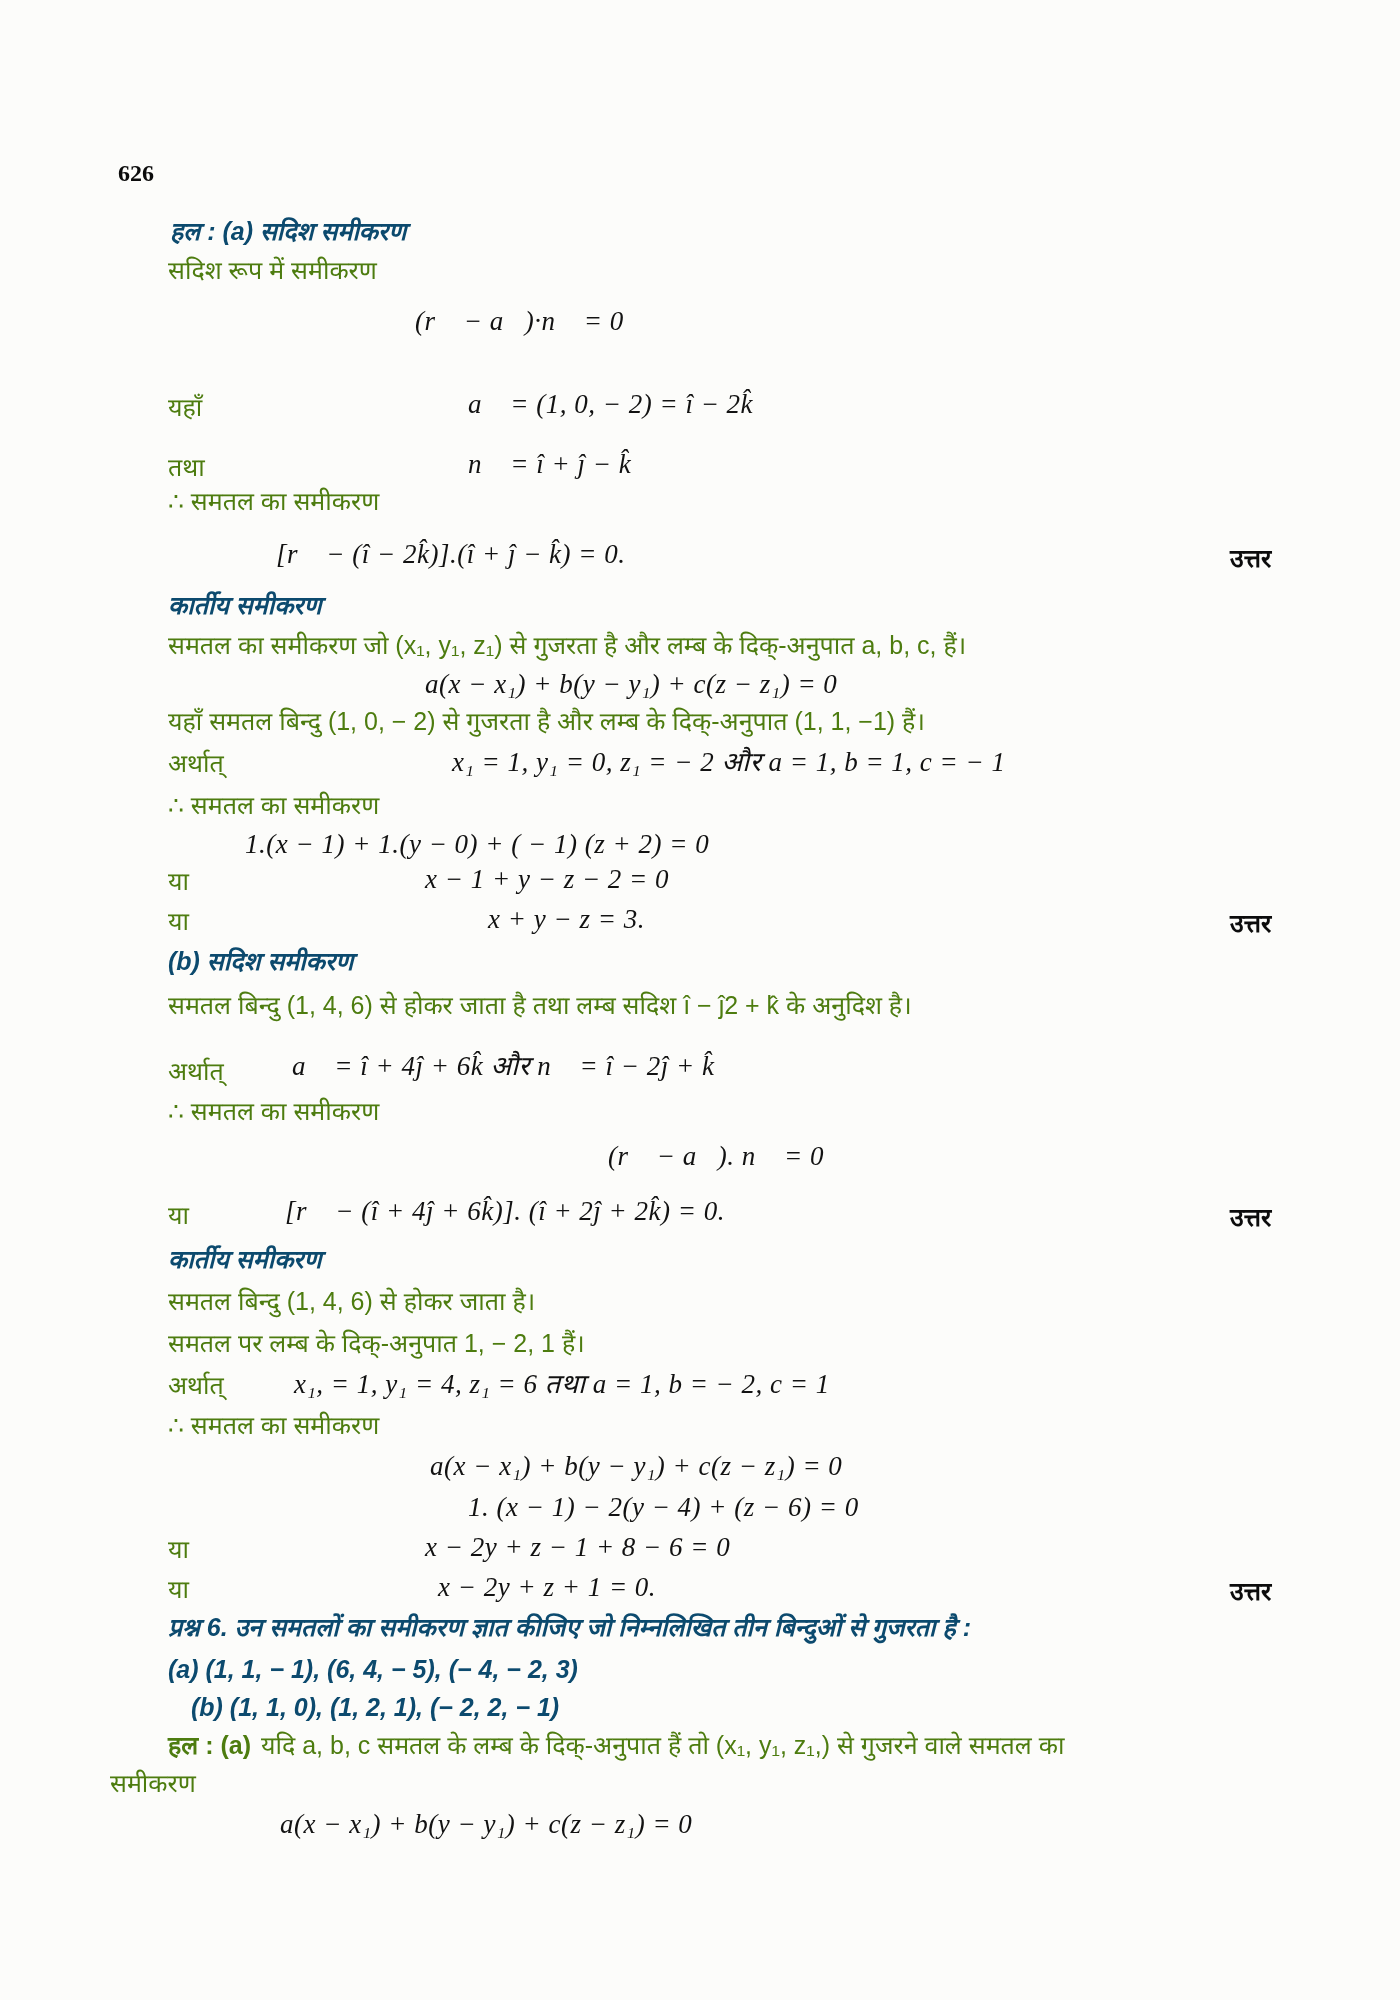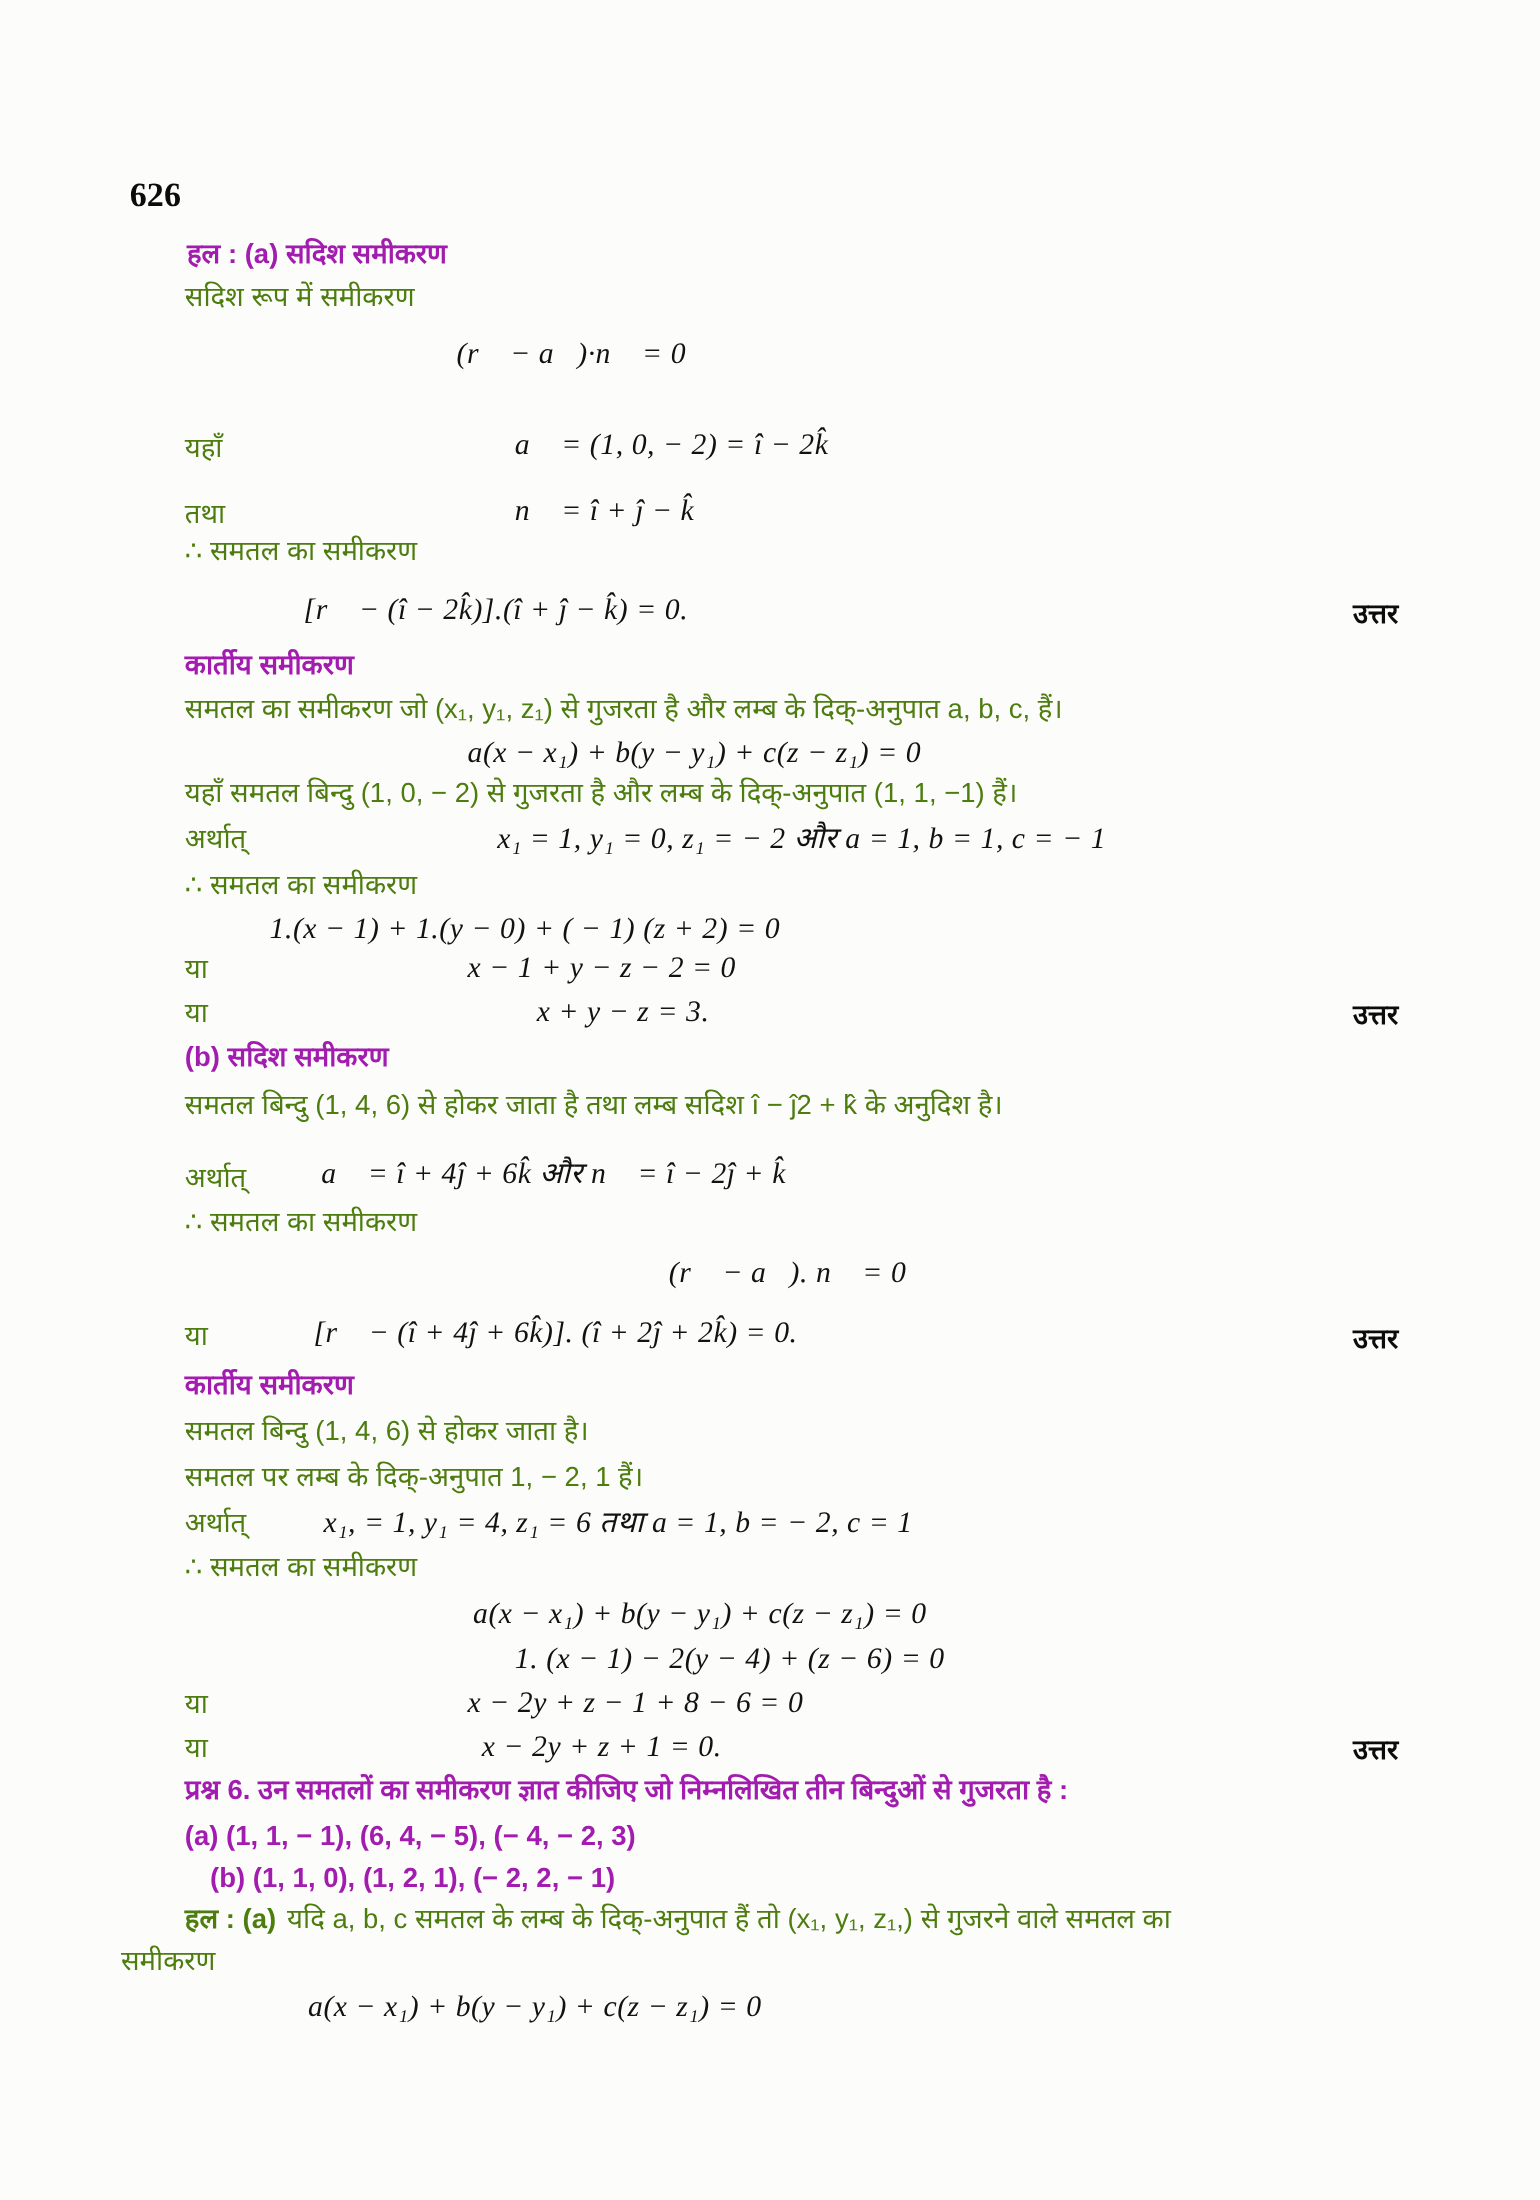--- a/index.html
+++ b/index.html
@@ -16,7 +16,7 @@
   .hindi{font-family:"Liberation Sans", sans-serif;font-size:25px;color:#4d7c0f;}
   .bold{font-weight:700;color:#a21caf;}
   .math{font-family:"Liberation Serif", serif;font-style:italic;font-size:27px;color:#121212;letter-spacing:.5px;}
-  .pageno{font-family:"Liberation Serif", serif;font-weight:700;font-size:31px;color:#0b0b0b;}
+  .pageno{font-family:"Liberation Serif", serif;font-weight:700;font-size:24px;color:#0b0b0b;}
   .ans{font-family:"Liberation Sans", sans-serif;font-weight:700;font-size:25px;color:#0c0c0c;}
   .prefix{font-weight:700;margin-right:10px;}
 </style>

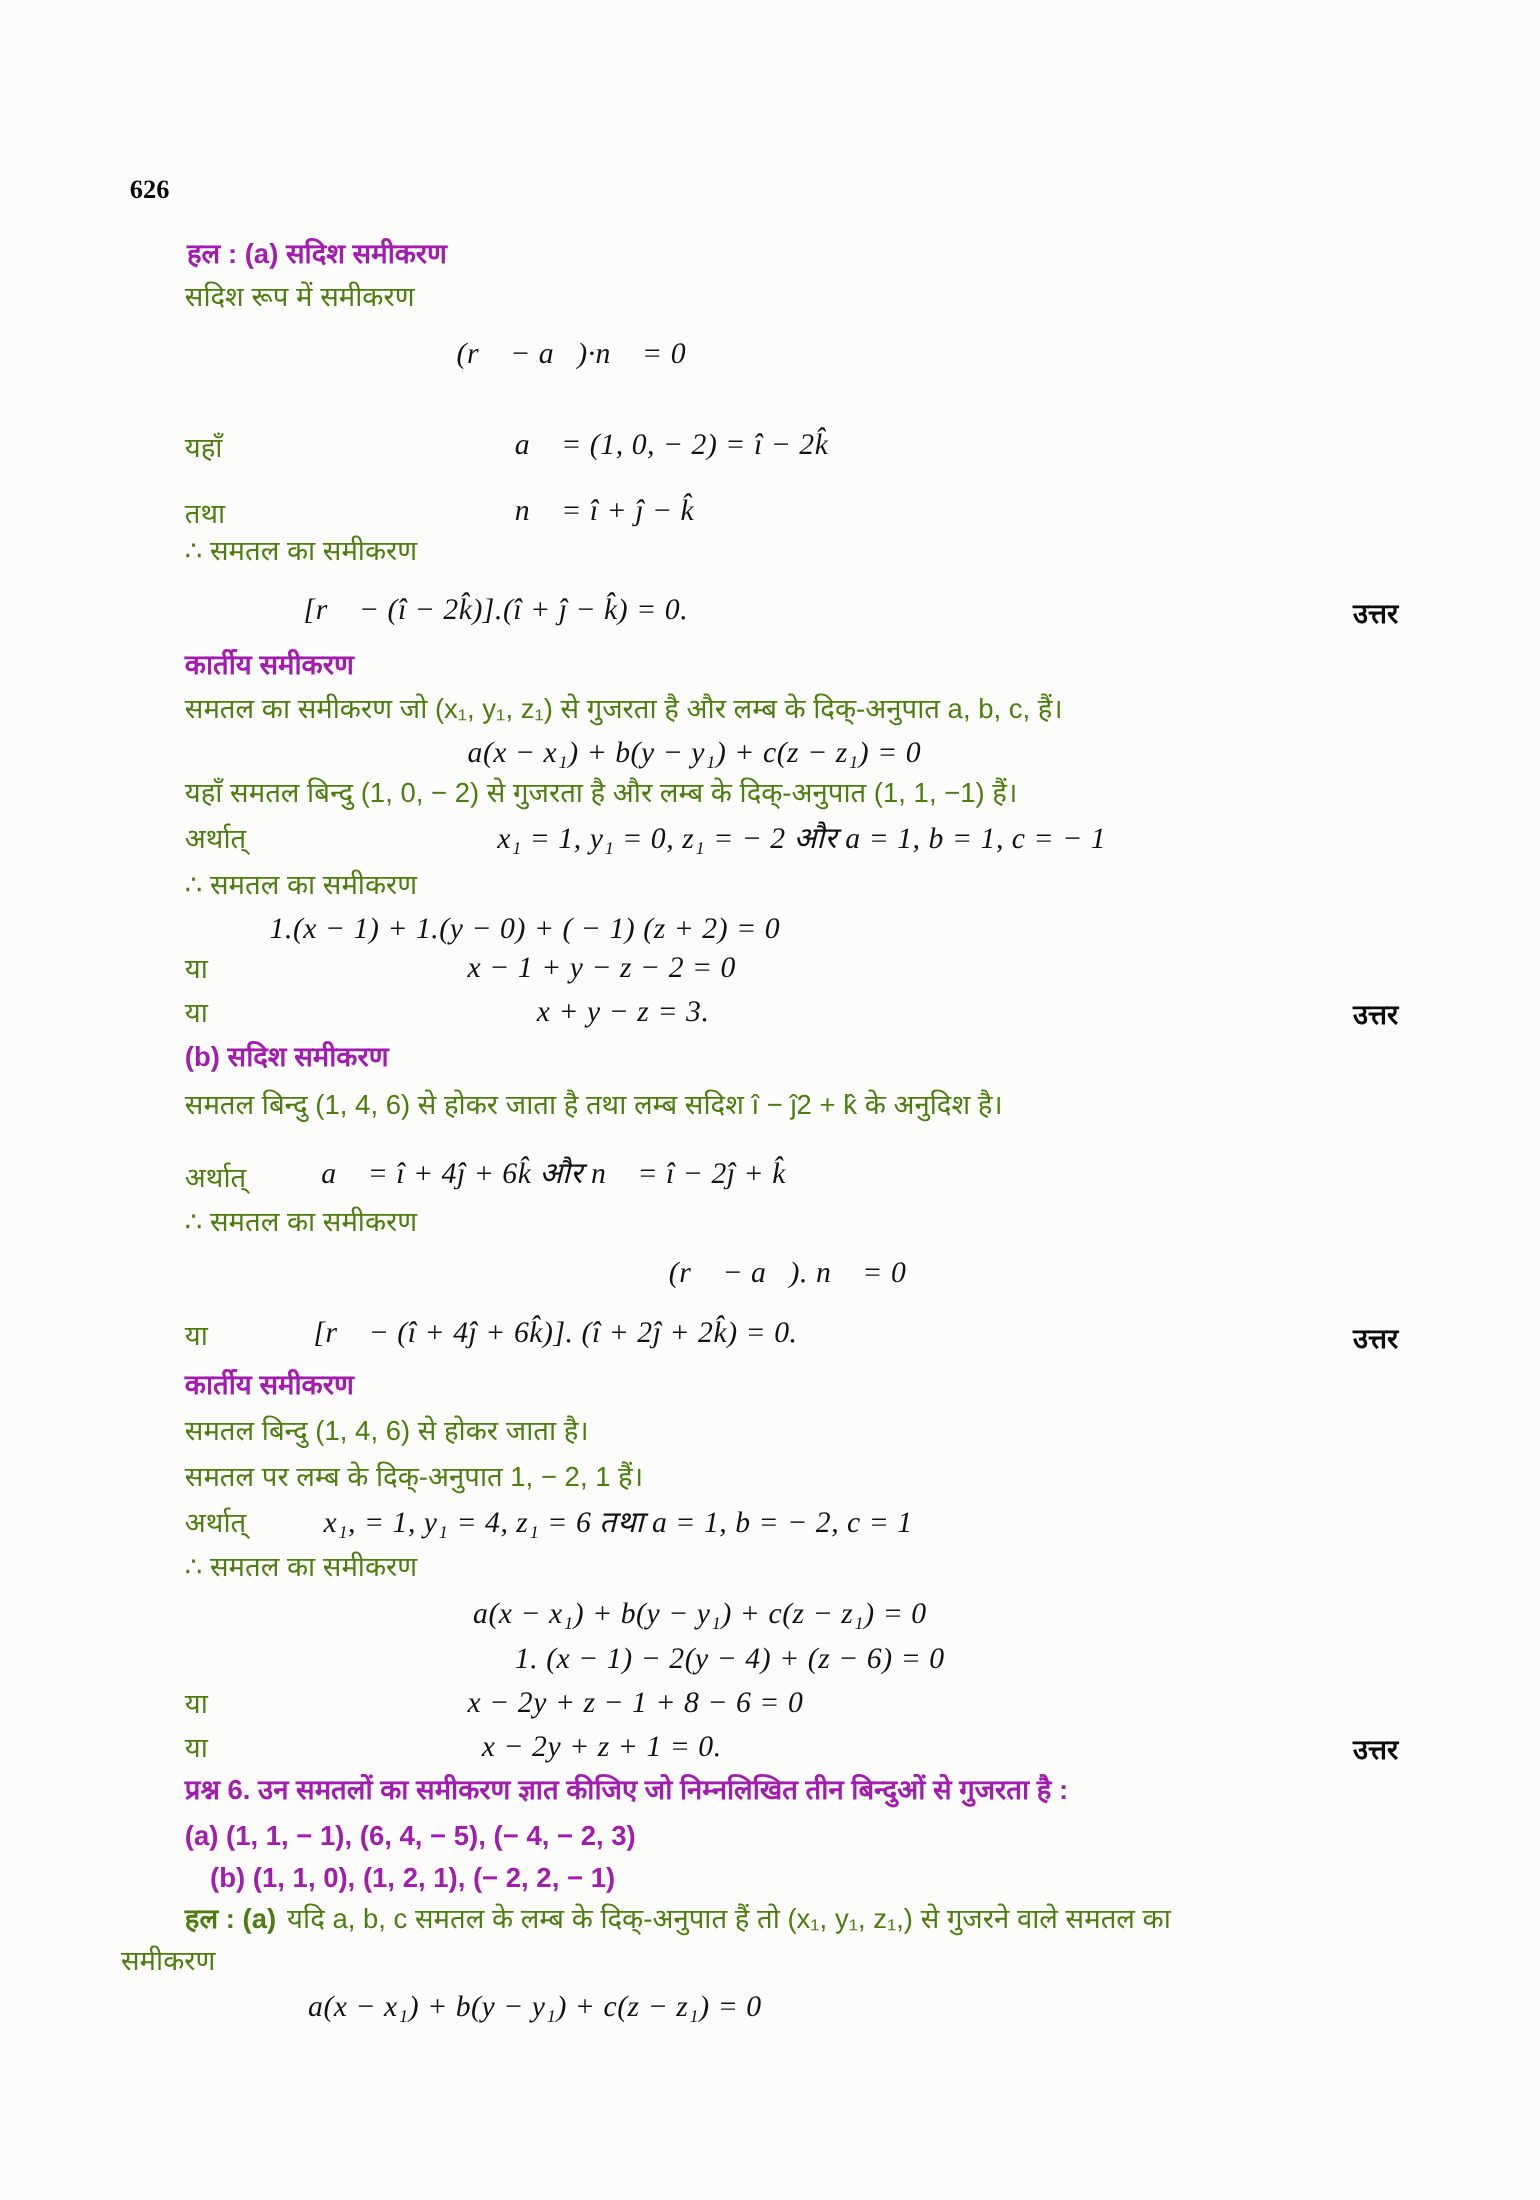--- a/index.html
+++ b/index.html
@@ -14,7 +14,7 @@
   }
   .line{position:absolute;white-space:nowrap;line-height:1.25;}
   .hindi{font-family:"Liberation Sans", sans-serif;font-size:25px;color:#4d7c0f;}
-  .bold{font-weight:700;color:#a21caf;}
+  .bold{font-weight:700;color:#0c4a6e;font-style:italic;}
   .math{font-family:"Liberation Serif", serif;font-style:italic;font-size:27px;color:#121212;letter-spacing:.5px;}
   .pageno{font-family:"Liberation Serif", serif;font-weight:700;font-size:24px;color:#0b0b0b;}
   .ans{font-family:"Liberation Sans", sans-serif;font-weight:700;font-size:25px;color:#0c0c0c;}

